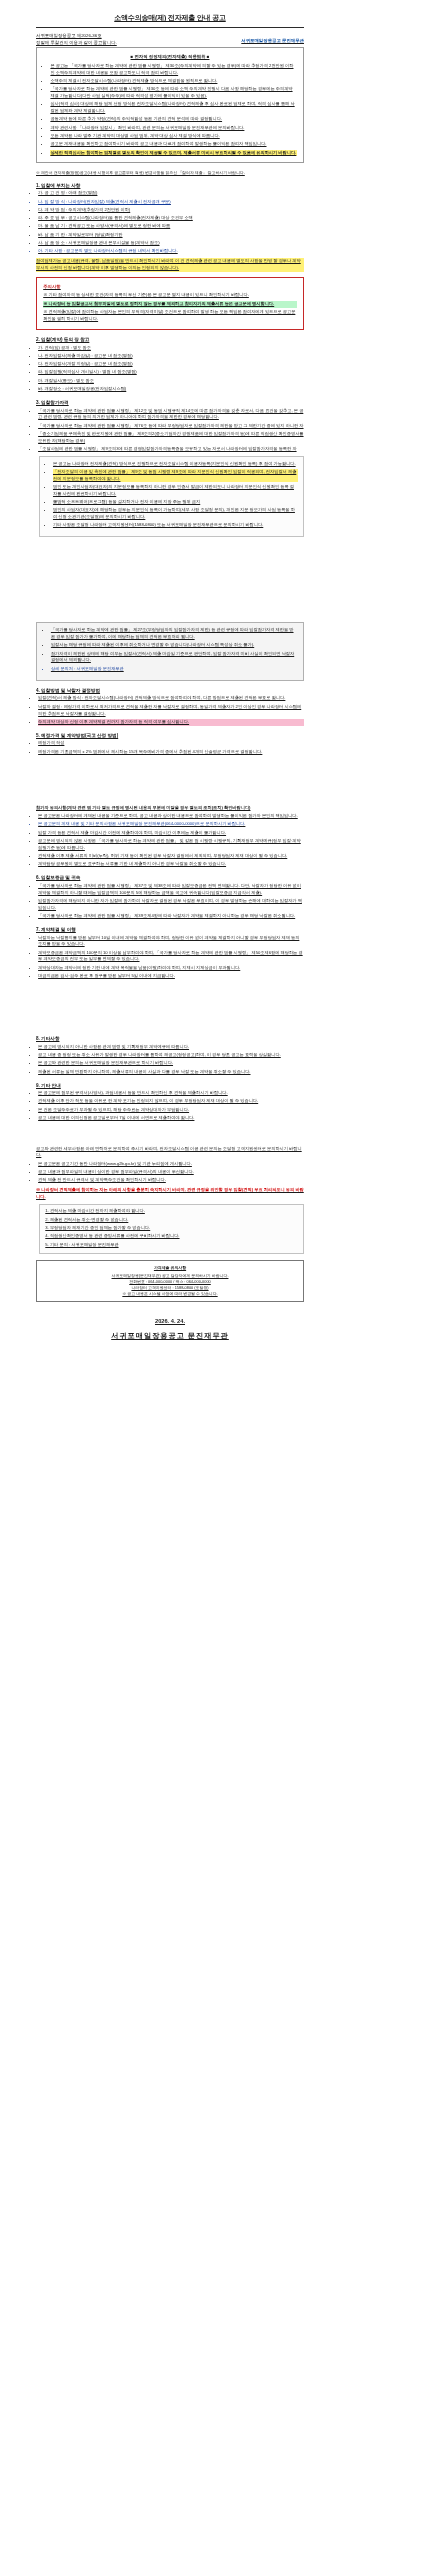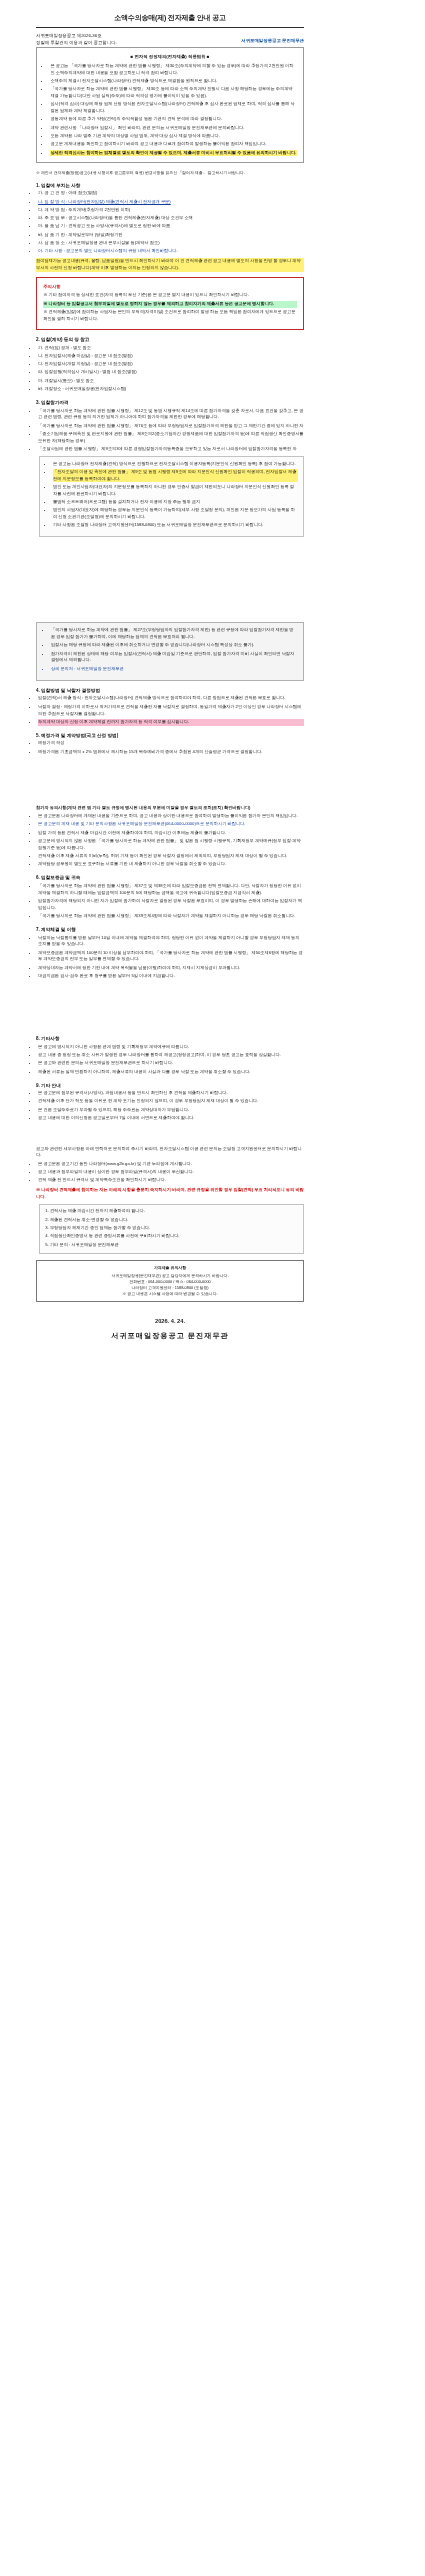--- a/index.html
+++ b/index.html
@@ -13,6 +13,7 @@
     width:340px;
     box-sizing:border-box;
     padding:13.4px 36px 20.6px 36px;
+    text-decoration:underline;
   }
   .doc-head{
     text-align:center;

